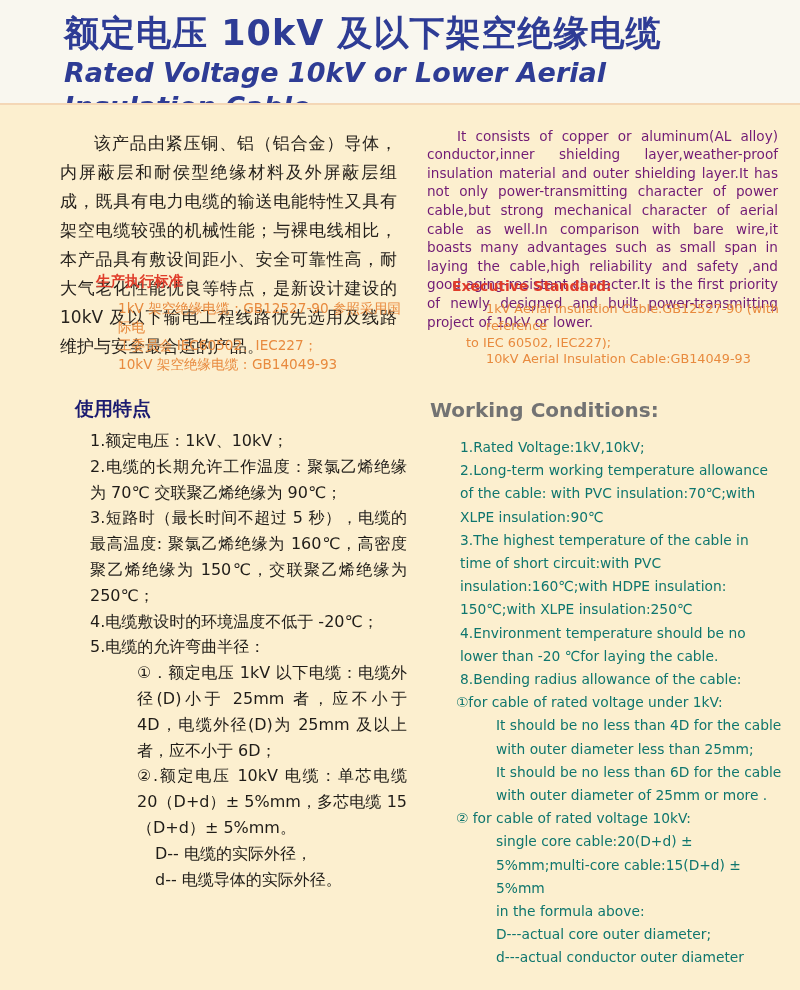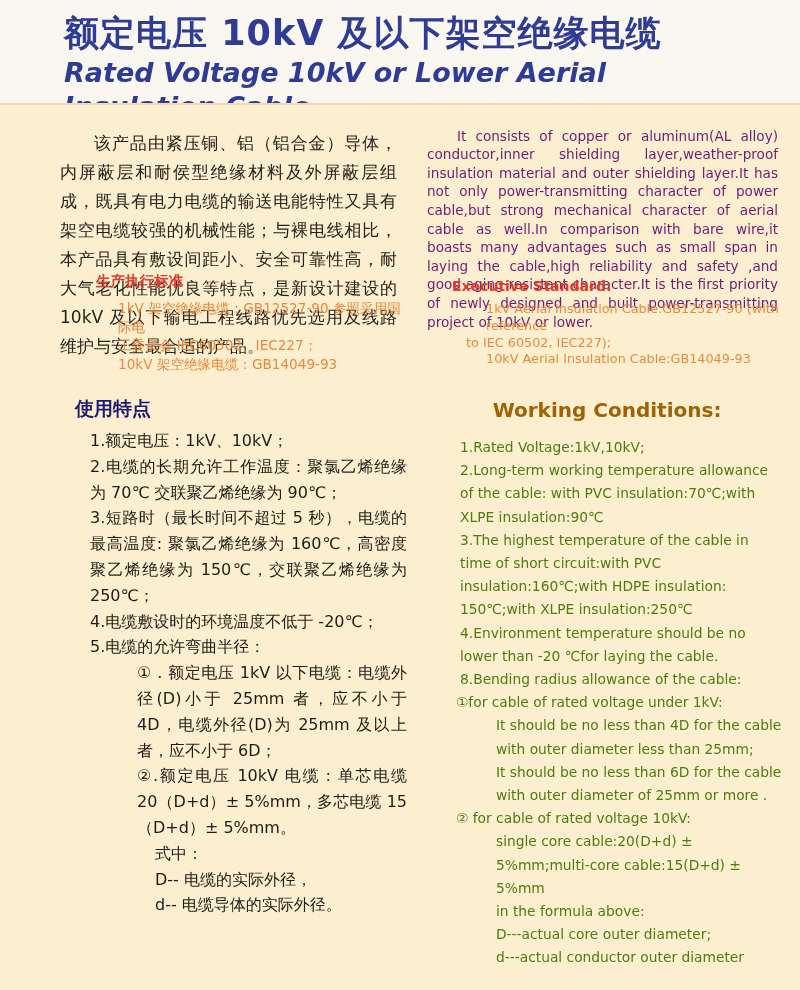--- a/index.html
+++ b/index.html
@@ -52,7 +52,7 @@
   .feat-zh .li.ind1{padding-left:62px;}
   .feat-zh .li.ind2{padding-left:80px;}
   .wc-en{position:absolute;left:430px;top:398px;width:354px;}
-  .wc-en .sec-head{color:#a16207;font-weight:bold;font-size:20px;margin:0 0 14px 0;text-align:center;}
+  .wc-en .sec-head{color:#737373;font-weight:bold;font-size:20px;margin:0 0 14px 0;}
   .wc-en .li{font-size:13.8px;line-height:23.2px;color:#4d7c0f;padding-left:30px;text-align:left;}
   .wc-en .li.ind1{padding-left:26px;}
   .wc-en .li.ind2{padding-left:66px;}

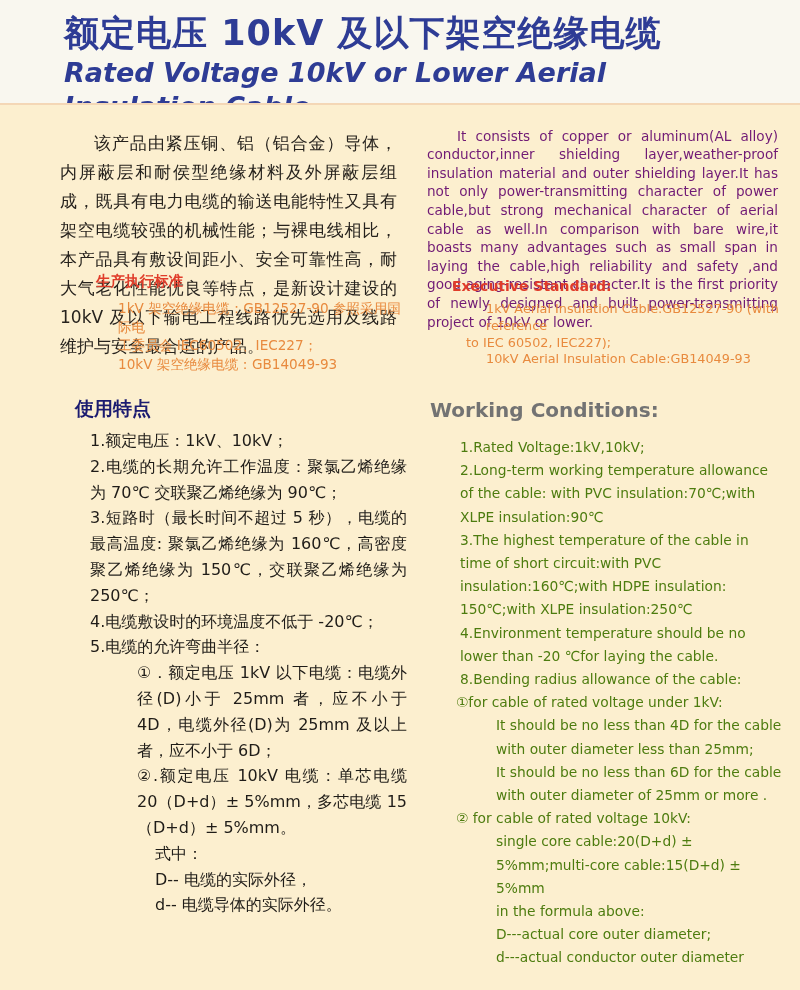--- a/index.html
+++ b/index.html
@@ -53,7 +53,7 @@
   .feat-zh .li.ind2{padding-left:80px;}
   .wc-en{position:absolute;left:430px;top:398px;width:354px;}
   .wc-en .sec-head{color:#737373;font-weight:bold;font-size:20px;margin:0 0 14px 0;}
-  .wc-en .li{font-size:13.8px;line-height:23.2px;color:#4d7c0f;padding-left:30px;text-align:left;}
+  .wc-en .li{font-size:13.8px;line-height:23.2px;color:#0f766e;padding-left:30px;text-align:left;}
   .wc-en .li.ind1{padding-left:26px;}
   .wc-en .li.ind2{padding-left:66px;}
   .wc-en .li.ind3{padding-left:66px;}

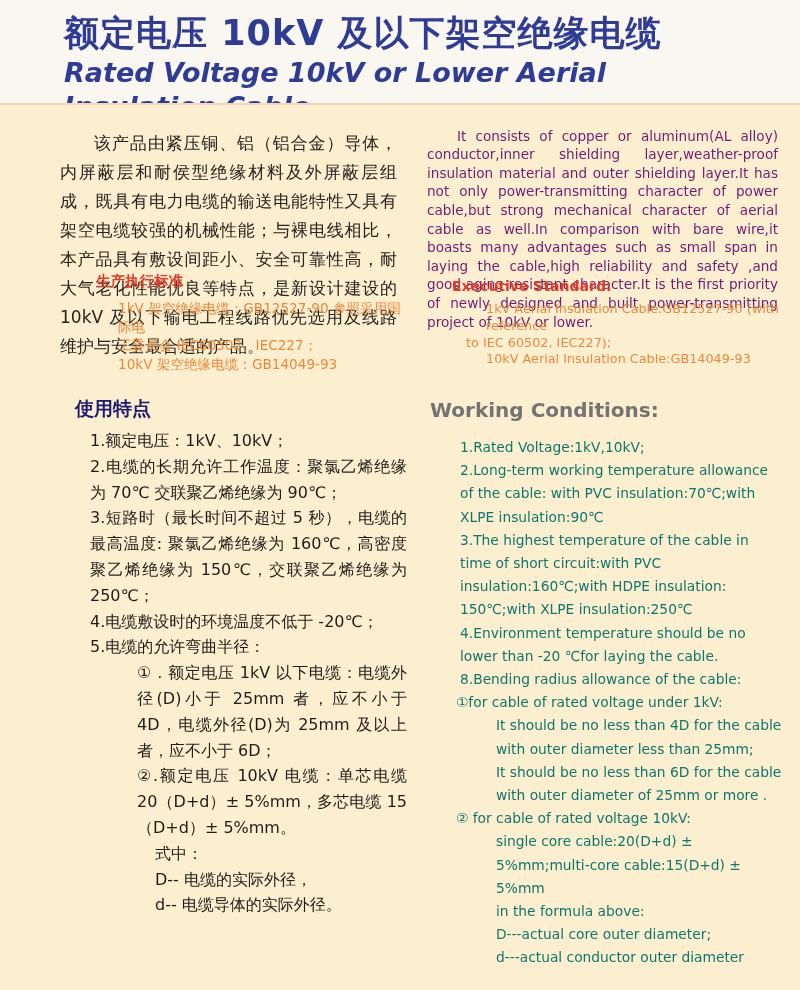--- a/index.html
+++ b/index.html
@@ -97,7 +97,6 @@
         <div class="li">5.电缆的允许弯曲半径：</div>
         <div class="li ind1">①．额定电压 1kV 以下电缆：电缆外径(D)小于 25mm 者，应不小于 4D，电缆外径(D)为 25mm 及以上者，应不小于 6D；</div>
         <div class="li ind1">②.额定电压 10kV 电缆：单芯电缆 20（D+d）± 5%mm，多芯电缆 15（D+d）± 5%mm。</div>
-        <div class="li ind2">式中：</div>
         <div class="li ind2">D-- 电缆的实际外径，</div>
         <div class="li ind2">d-- 电缆导体的实际外径。</div>
       </div>

